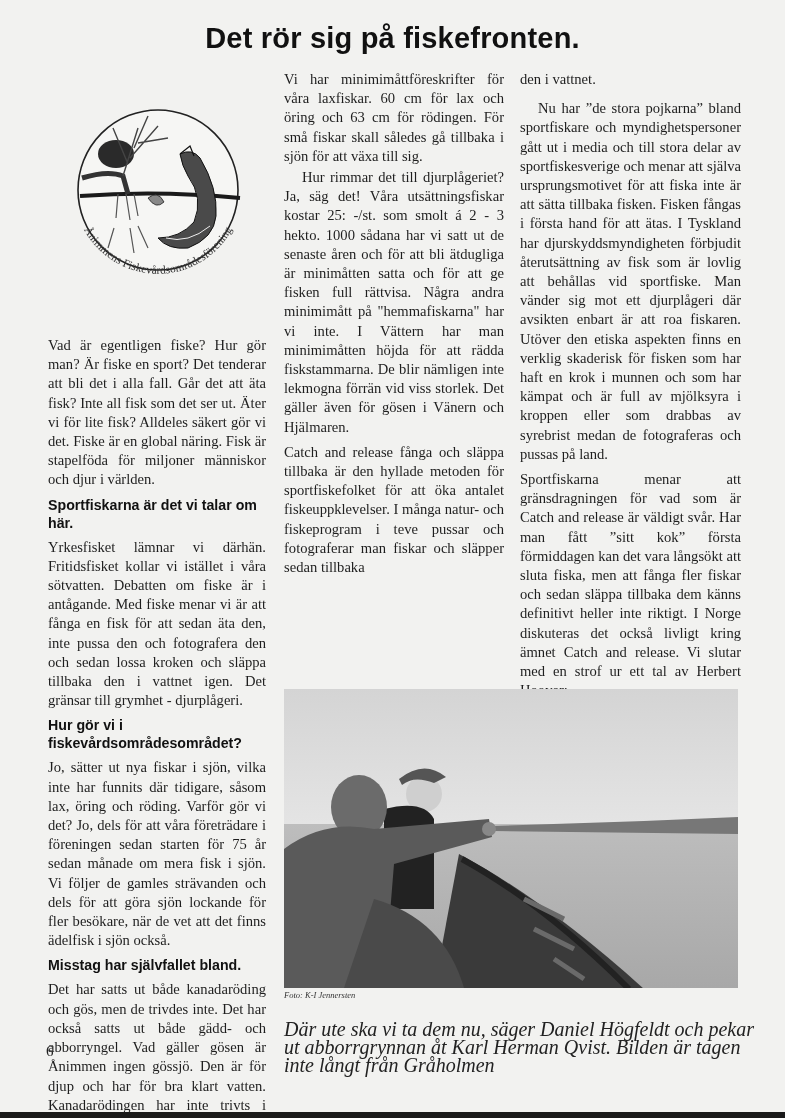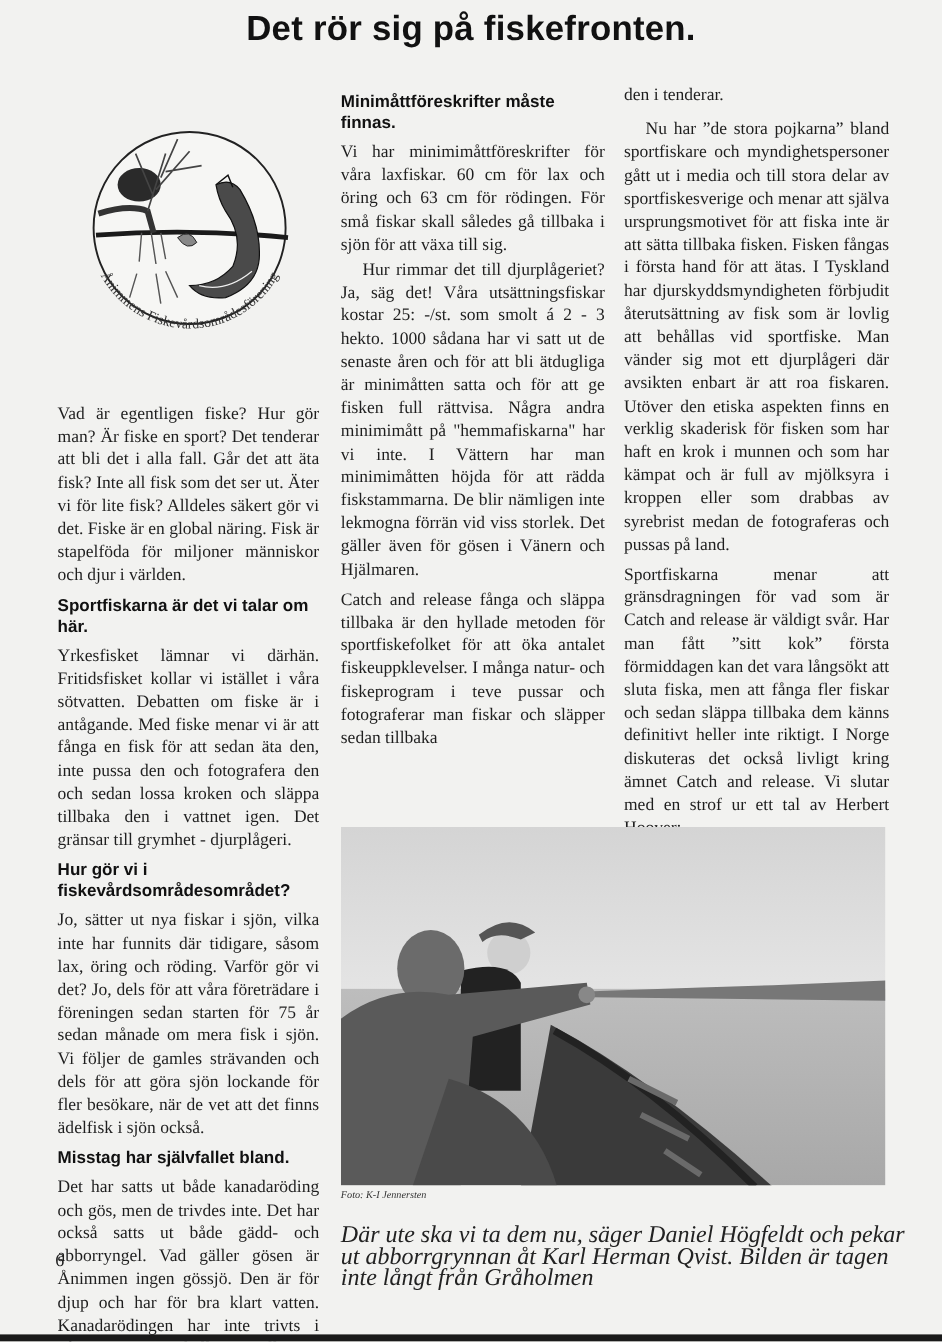--- a/index.html
+++ b/index.html
@@ -11,7 +11,7 @@
     position: relative;
   }
   .title {
-    position: absolute; left: 0; top: 8px; width: 785px;
+    position: absolute; left: 0; top: 22px; width: 785px;
     text-align: center;
     font-family: "Liberation Sans", sans-serif;
     font-weight: bold; font-size: 29px; color: #111;

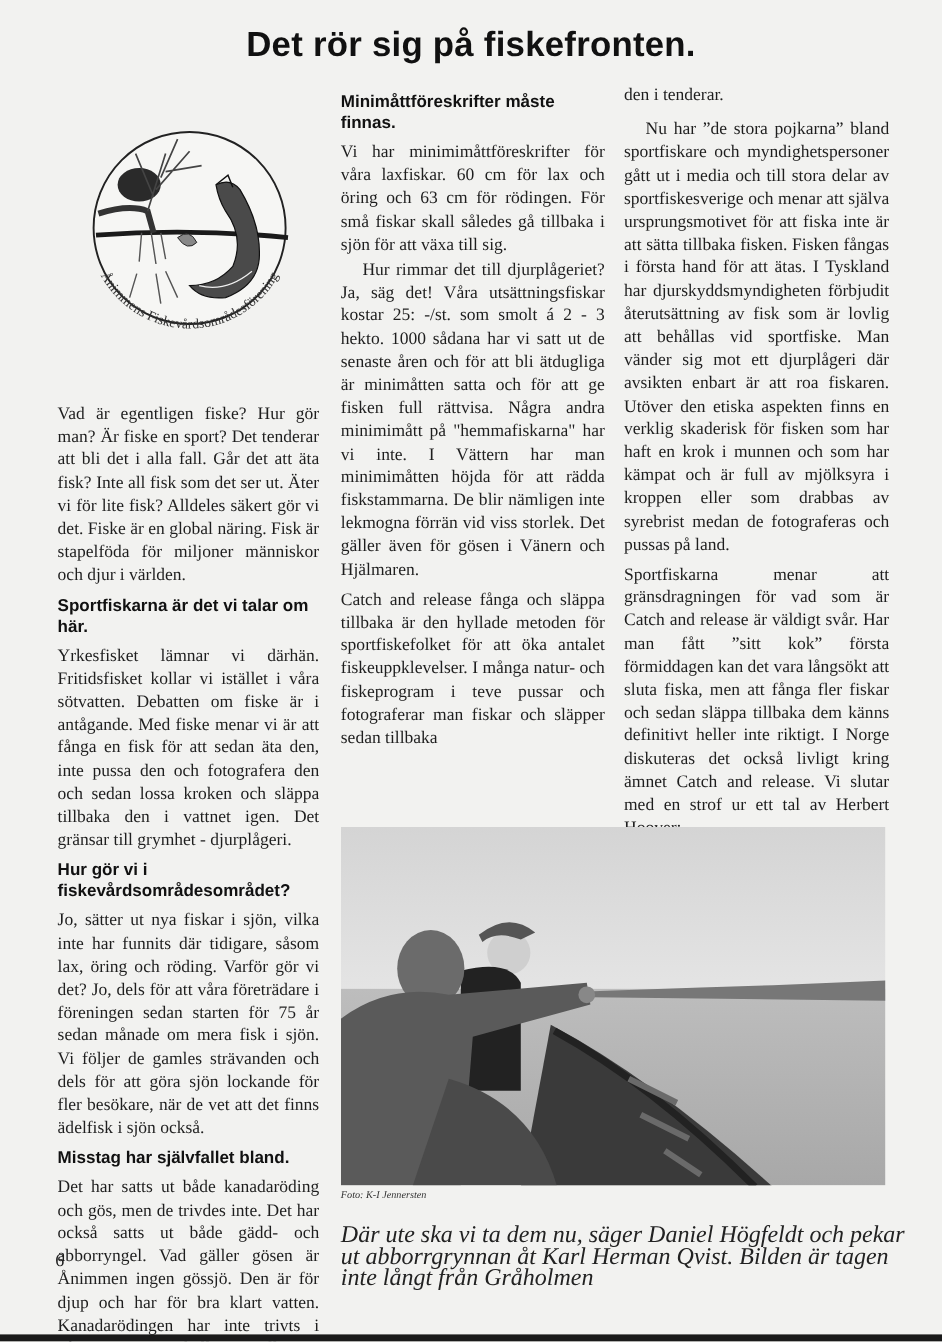--- a/index.html
+++ b/index.html
@@ -91,7 +91,6 @@
 </div>
 
 <div class="col col2">
-  <h3>Minimåttföreskrifter måste finnas.</h3>
   <p>Vi har minimimåttföreskrifter för våra laxfiskar. 60 cm för lax och öring och 63 cm för rödingen. För små fiskar skall således gå tillbaka i sjön för att växa till sig.</p>
   <p class="indent" style="margin-top:2px">Hur rimmar det till djurplågeriet? Ja, säg det! Våra utsättningsfiskar kostar 25: -/st. som smolt á 2 - 3 hekto. 1000 sådana har vi satt ut de senaste åren och för att bli ätdugliga är minimåtten satta och för att ge fisken full rättvisa. Några andra minimimått på "hemmafiskarna" har vi inte. I Vättern har man minimimåtten höjda för att rädda fiskstammarna. De blir nämligen inte lekmogna förrän vid viss storlek. Det gäller även för gösen i Vänern och Hjälmaren.</p>
   <p>Catch and release fånga och släppa tillbaka är den hyllade metoden för sportfiskefolket för att öka antalet fiskeuppklevelser. I många natur- och fiskeprogram i teve pussar och fotograferar man fiskar och släpper sedan tillbaka</p>

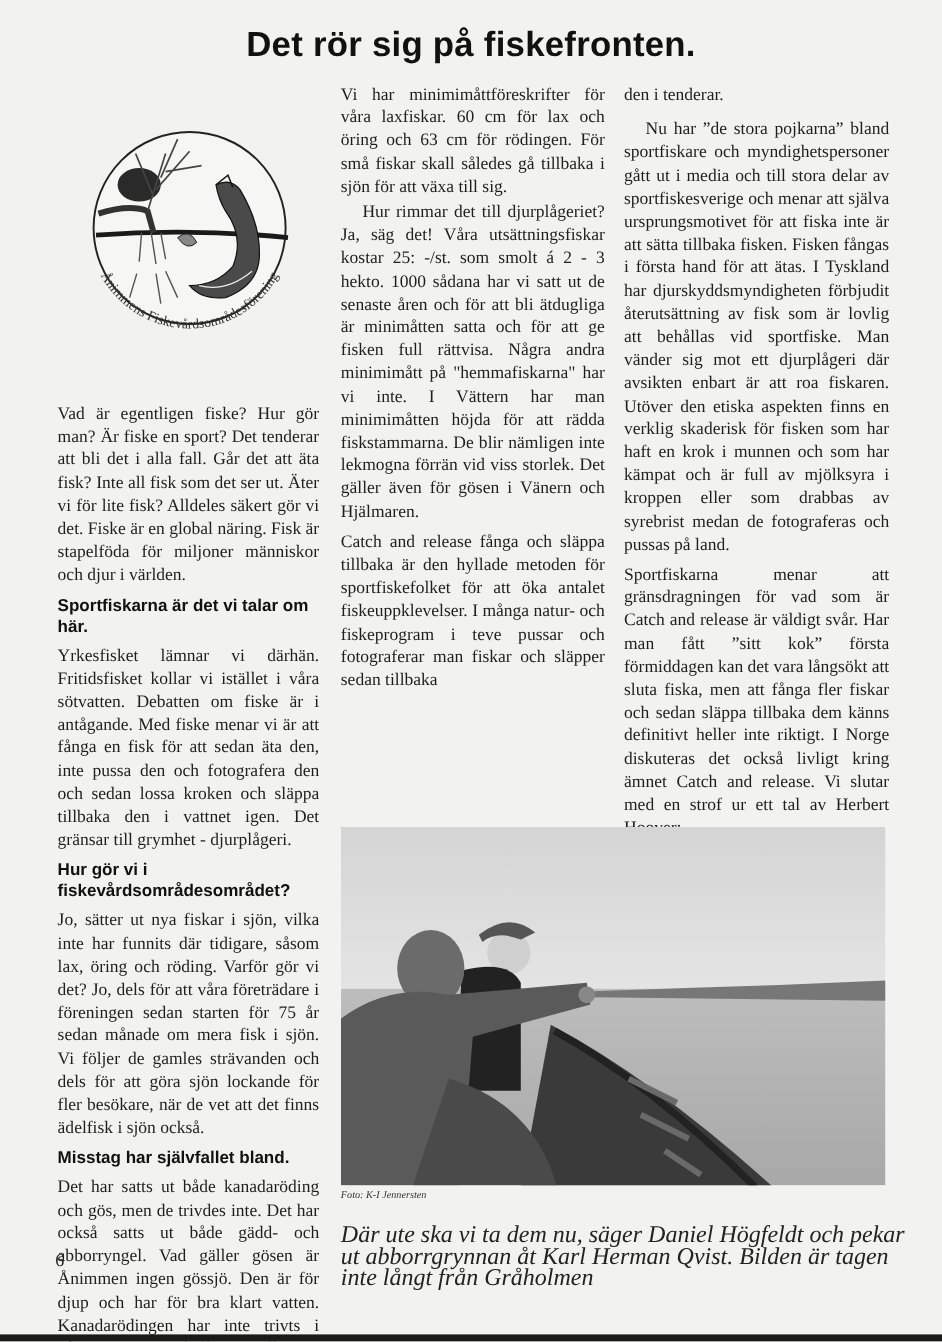--- a/index.html
+++ b/index.html
@@ -97,7 +97,7 @@
 </div>
 
 <div class="col col3">
-  <p>den i tenderar.</p>
+  <p>den i vattnet.</p>
   <p class="indent" style="margin-top:10px">Nu har ”de stora pojkarna” bland sportfiskare och myndighetspersoner gått ut i media och till stora delar av sportfiskesverige och menar att själva ursprungsmotivet för att fiska inte är att sätta tillbaka fisken. Fisken fångas i första hand för att ätas. I Tyskland har djurskyddsmyndigheten förbjudit återutsättning av fisk som är lovlig att behållas vid sportfiske. Man vänder sig mot ett djurplågeri där avsikten enbart är att roa fiskaren. Utöver den etiska aspekten finns en verklig skaderisk för fisken som har haft en krok i munnen och som har kämpat och är full av mjölksyra i kroppen eller som drabbas av syrebrist medan de fotograferas och pussas på land.</p>
   <p>Sportfiskarna menar att gränsdragningen för vad som är Catch and release är väldigt svår. Har man fått ”sitt kok” första förmiddagen kan det vara långsökt att sluta fiska, men att fånga fler fiskar och sedan släppa tillbaka dem känns definitivt heller inte riktigt. I Norge diskuteras det också livligt kring ämnet Catch and release. Vi slutar med en strof ur ett tal av Herbert Hoover:</p>
 </div>

